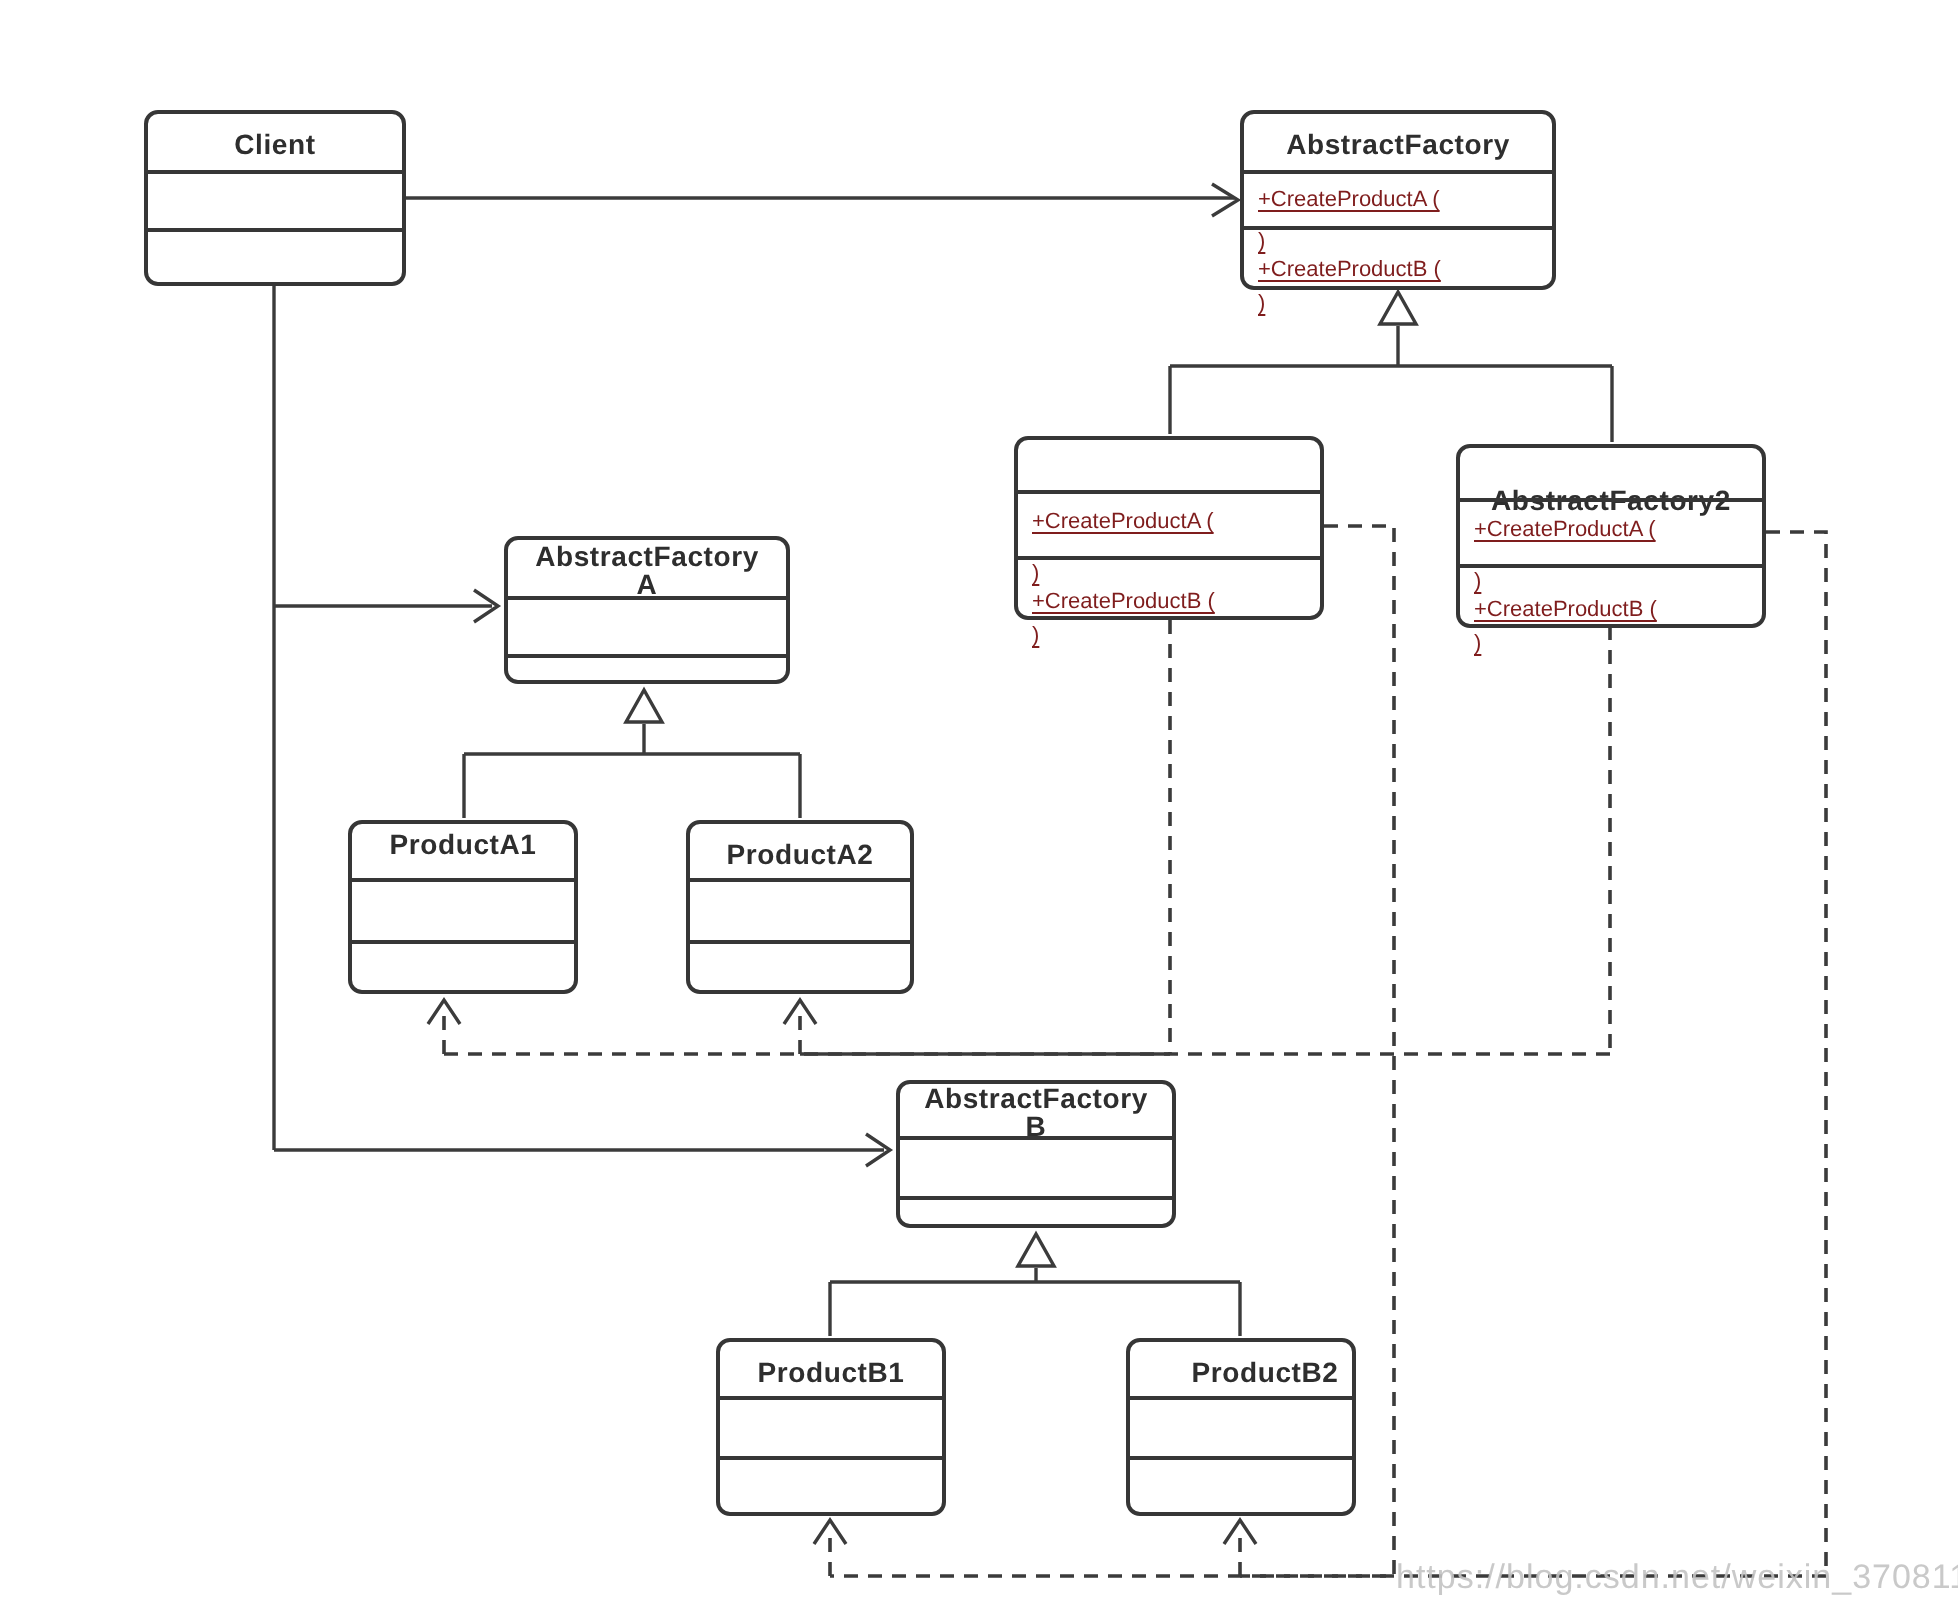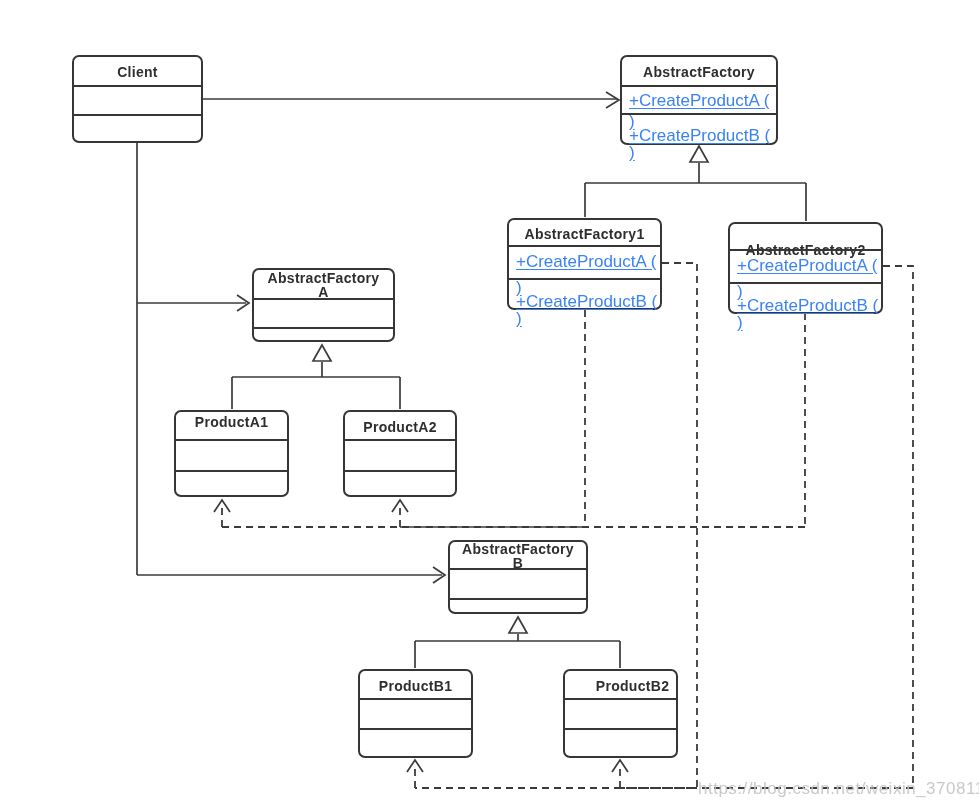--- a/index.html
+++ b/index.html
@@ -30,7 +30,7 @@
   .sep{position:absolute;left:0;right:0;height:0;border-top:2px solid #363636;}
   .method{
     position:absolute;left:7px;
-    font-size:17px;line-height:15px;color:#3b82f6;
+    font-size:11px;line-height:15px;color:#7f1d1d;
     text-decoration:underline;text-underline-offset:2px;
     white-space:nowrap;
   }

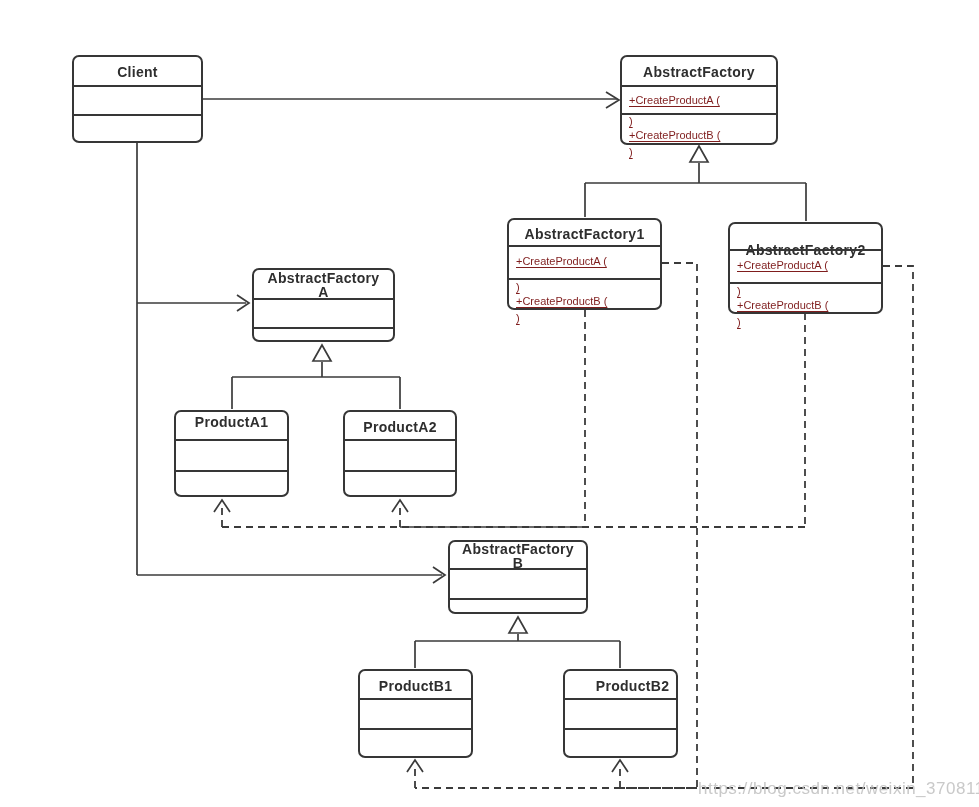--- a/index.html
+++ b/index.html
@@ -101,9 +101,6 @@
         <div class="method" style="top: 88px;">)</div>
       </div>
       <div class="uml-box" style="left: 507px; top: 218px; width: 155px; height: 92px;">
-        <div class="uml-title" style="height: 27px;">
-          <span>AbstractFactory1</span>
-        </div>
         <div class="sep" style="top: 25px;"></div>
         <div class="sep" style="top: 58px;"></div>
         <div class="method" style="top: 34px;">+CreateProductA (</div>

